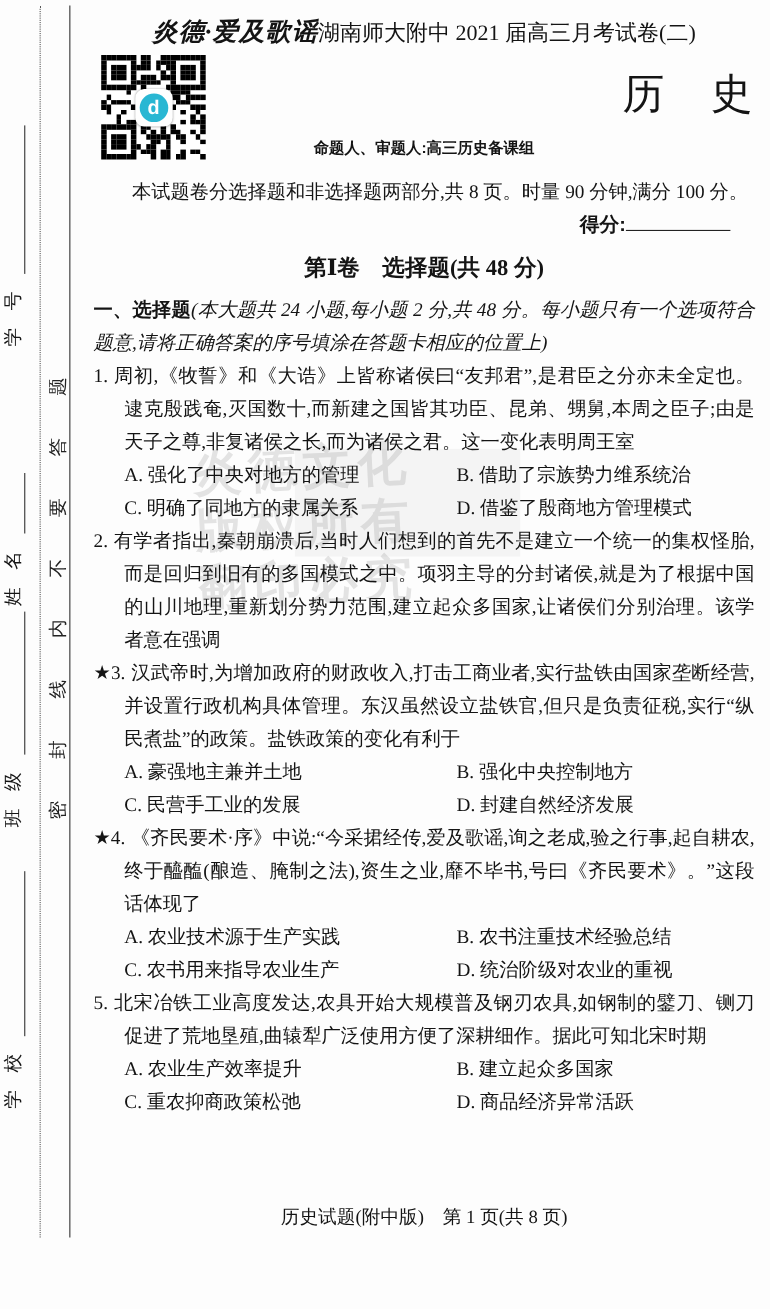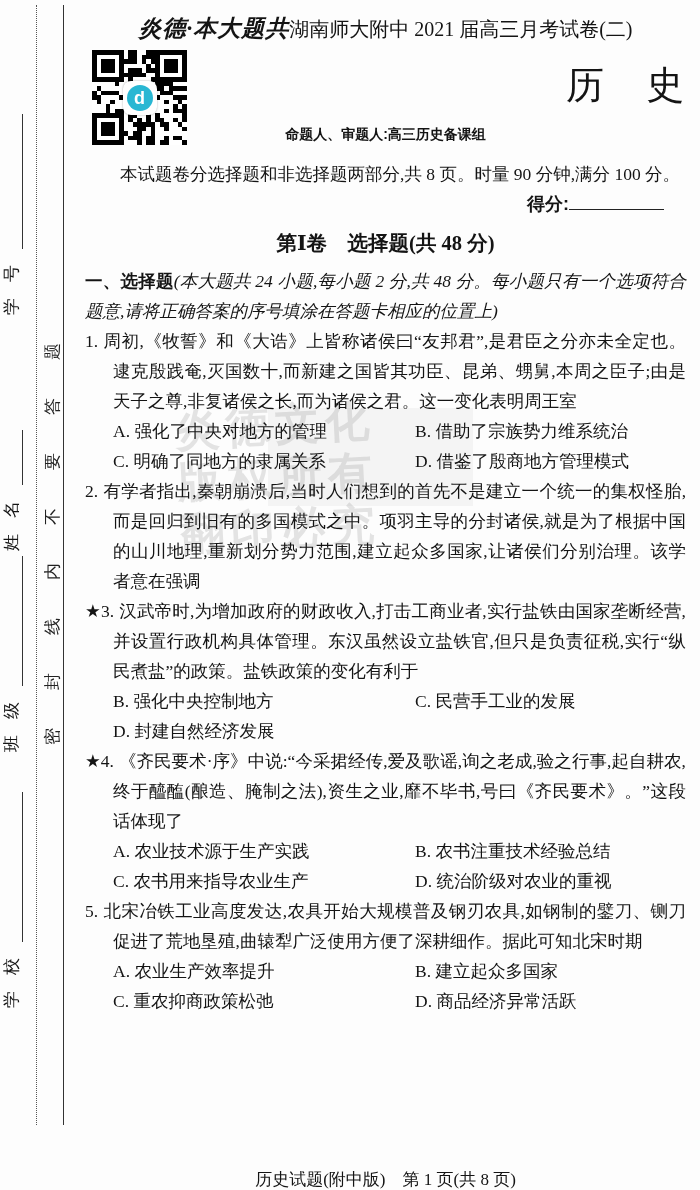--- a/index.html
+++ b/index.html
@@ -538,7 +538,7 @@
 
 <div class="main">
   <div class="header-line">
-    <span class="brand">炎德·本大题共</span><span>湖南师大附中 2021 届高三月考试卷(二)</span>
+    <span class="brand">炎德·爱及歌谣</span><span>湖南师大附中 2021 届高三月考试卷(二)</span>
   </div>
   <div class="subject-title">历　史</div>
   <div class="setters">命题人、审题人:高三历史备课组</div>

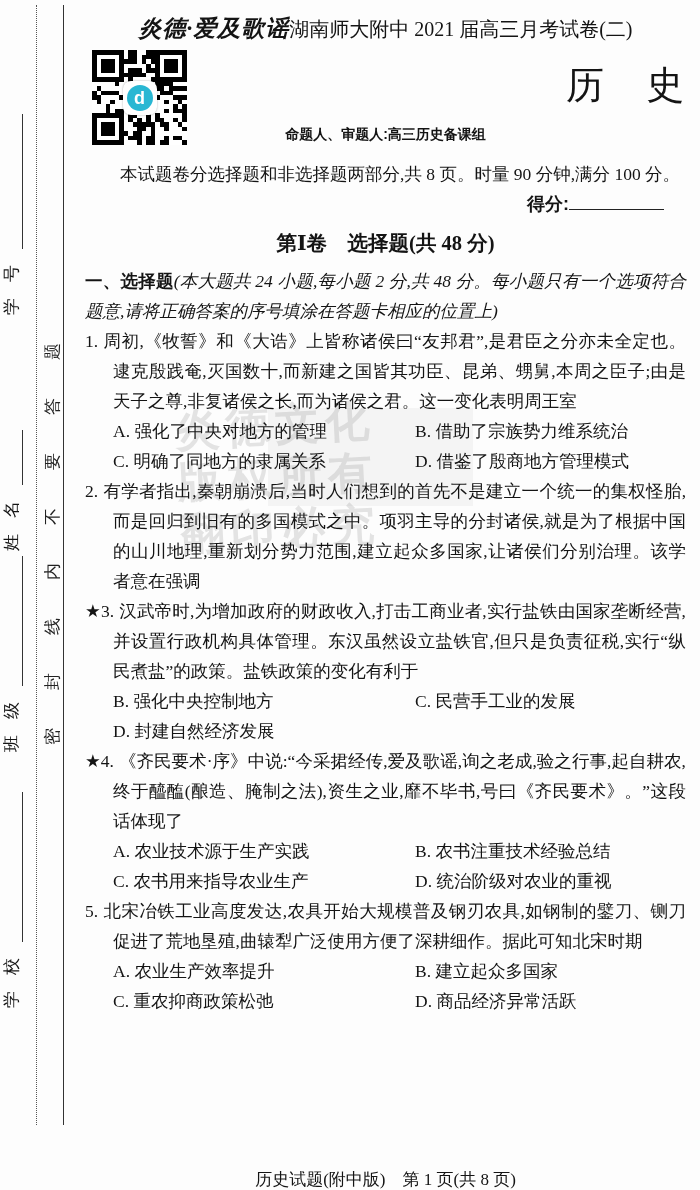--- a/index.html
+++ b/index.html
@@ -568,6 +568,7 @@
   <div class="q">
     <p class="q-text"><span class="q-prefix">★3.</span><span class="q-body">汉武帝时,为增加政府的财政收入,打击工商业者,实行盐铁由国家垄断经营,并设置行政机构具体管理。东汉虽然设立盐铁官,但只是负责征税,实行“纵民煮盐”的政策。盐铁政策的变化有利于</span></p>
     <div class="opts">
+          <div>A. 豪强地主兼并土地</div>
           <div>B. 强化中央控制地方</div>
           <div>C. 民营手工业的发展</div>
           <div>D. 封建自然经济发展</div>

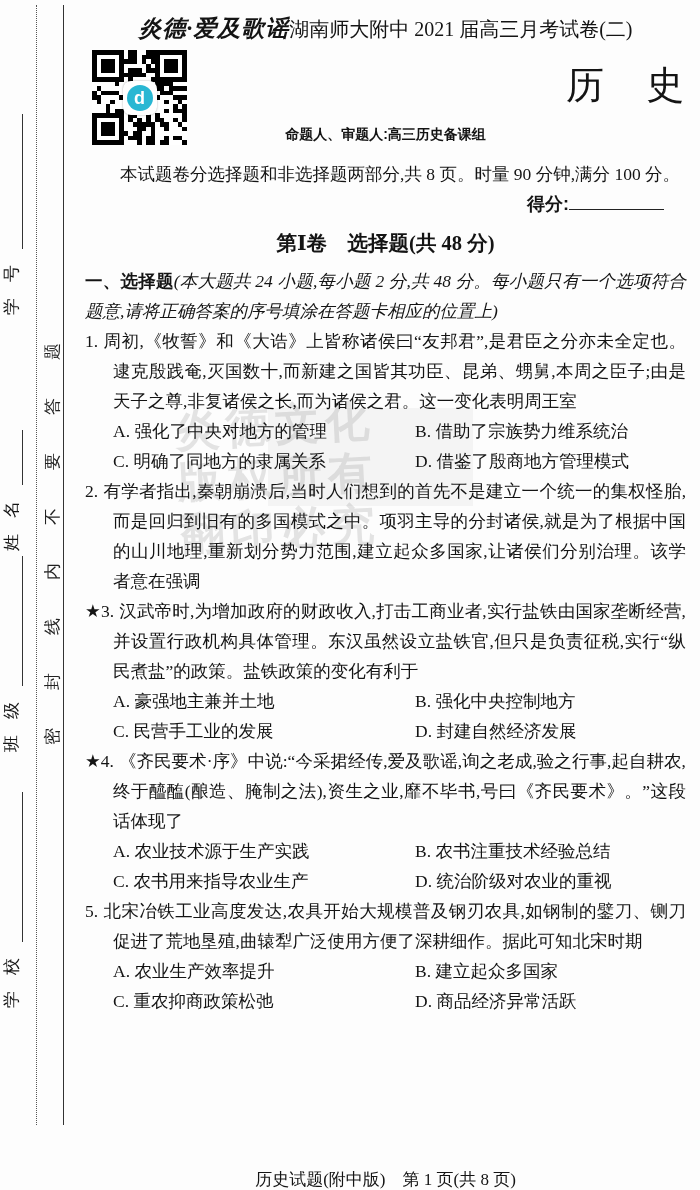--- a/index.html
+++ b/index.html
@@ -53,7 +53,7 @@
   .q-text { font-size:17.5px; line-height:30px; padding-left:28px; text-indent:-28px; text-align:justify; }
   .q-prefix { margin-right:5px; }
   .opts { display:grid; grid-template-columns:302px 1fr; padding-left:28px; font-size:17.5px; line-height:30px; }
-  .footer { position:absolute; left:85px; top:1168px; width:601px; text-align:center; font-size:17px; }
+  .footer { position:absolute; left:85px; top:1095px; width:601px; text-align:center; font-size:17px; }
 </style>
 </head>
 <body>

